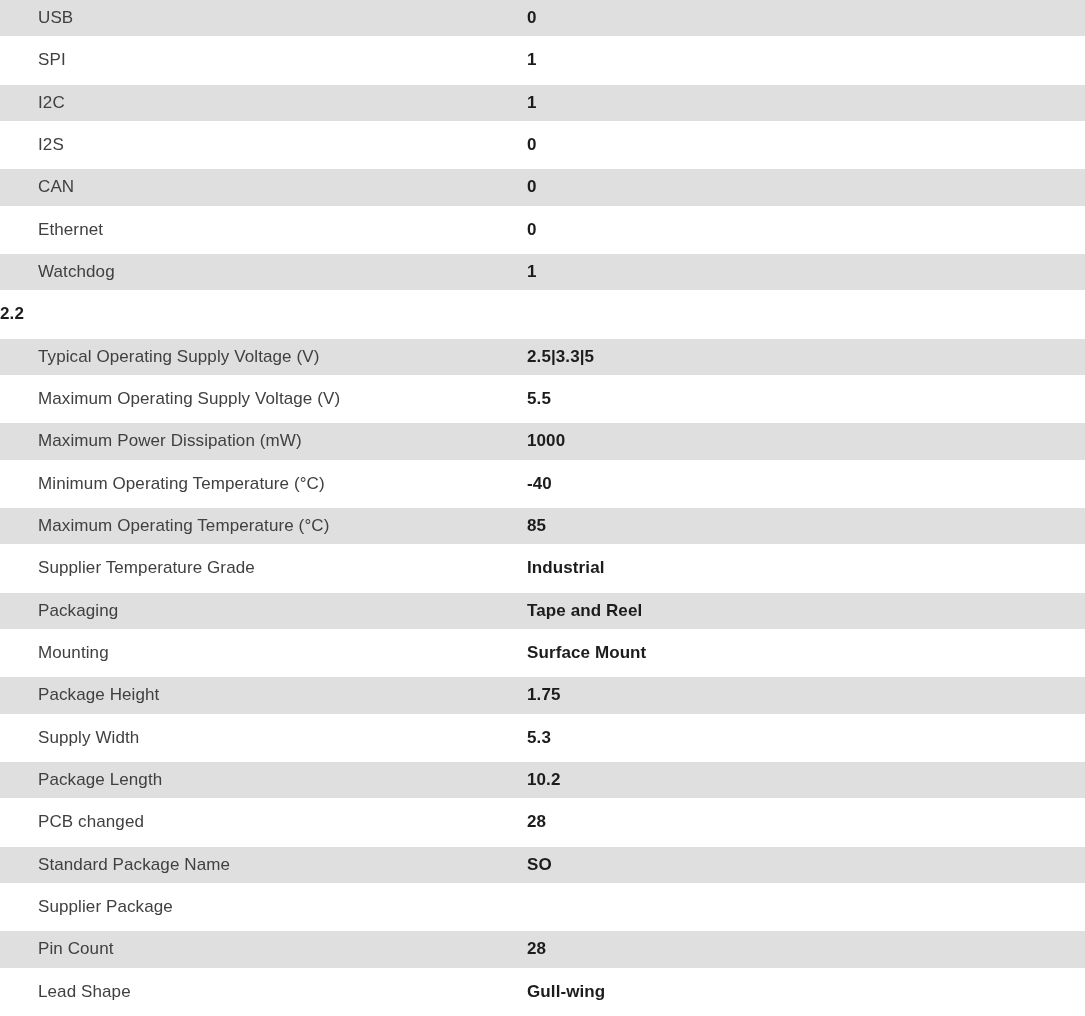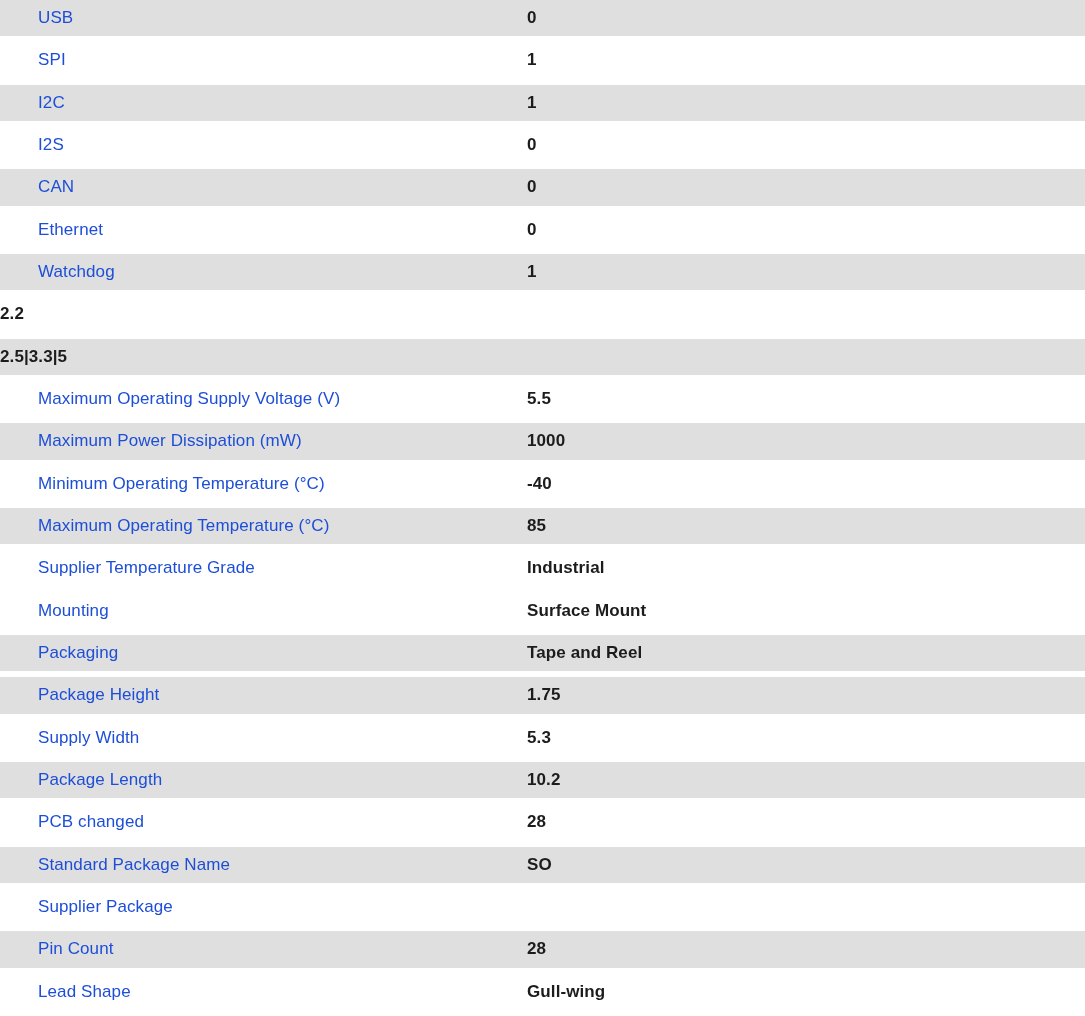--- a/index.html
+++ b/index.html
@@ -34,7 +34,7 @@
     box-sizing: border-box;
     font-size: 17px;
     font-weight: 400;
-    color: #1d4ed8;
+    color: #404040;
     letter-spacing: 0.1px;
   }
   .spec-value {

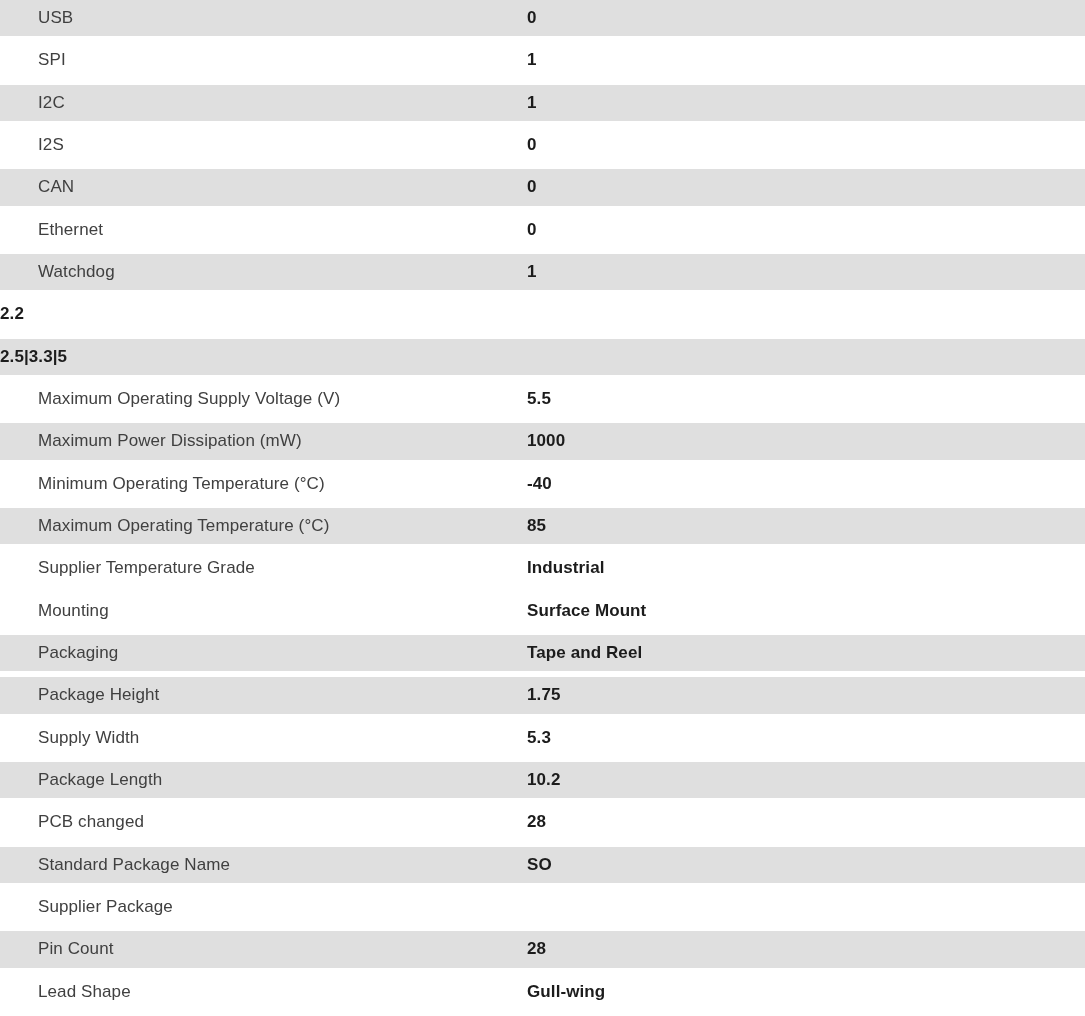--- a/index.html
+++ b/index.html
@@ -82,6 +82,7 @@
     <div class="spec-cell spec-value">2.2</div>
   </div>
   <div class="spec-row stripe">
+    <div class="spec-cell spec-label">Typical Operating Supply Voltage (V)</div>
     <div class="spec-cell spec-value">2.5|3.3|5</div>
   </div>
   <div class="spec-row">

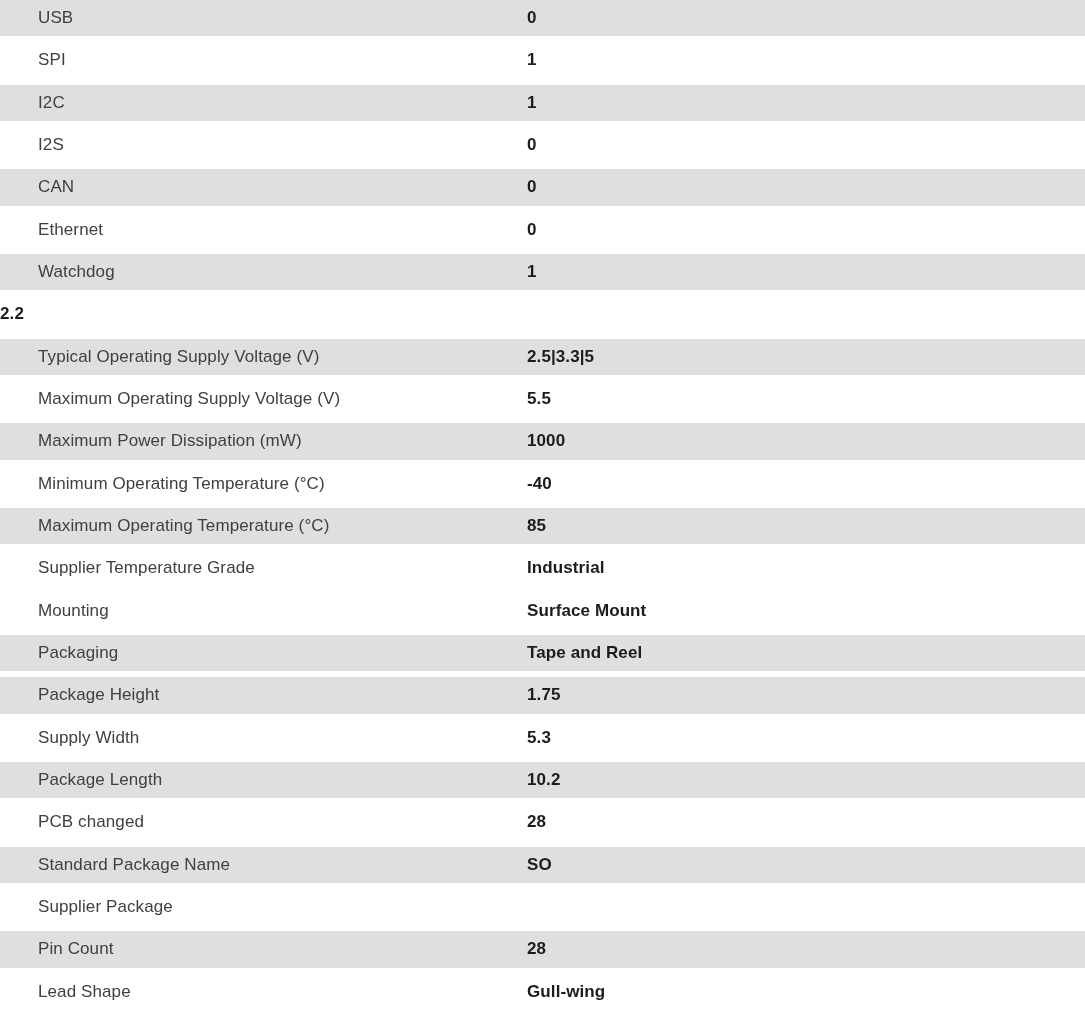--- a/index.html
+++ b/index.html
@@ -105,13 +105,13 @@
     <div class="spec-cell spec-label">Supplier Temperature Grade</div>
     <div class="spec-cell spec-value">Industrial</div>
   </div>
+  <div class="spec-row stripe">
+    <div class="spec-cell spec-label">Packaging</div>
+    <div class="spec-cell spec-value">Tape and Reel</div>
+  </div>
   <div class="spec-row">
     <div class="spec-cell spec-label">Mounting</div>
     <div class="spec-cell spec-value">Surface Mount</div>
-  </div>
-  <div class="spec-row stripe">
-    <div class="spec-cell spec-label">Packaging</div>
-    <div class="spec-cell spec-value">Tape and Reel</div>
   </div>
   <div class="spec-row stripe">
     <div class="spec-cell spec-label">Package Height</div>

